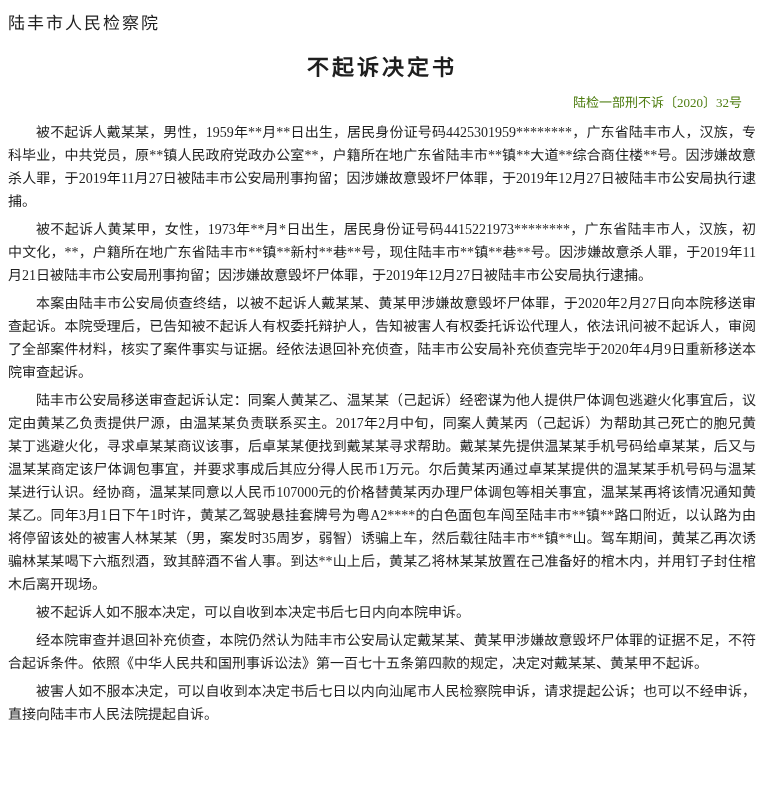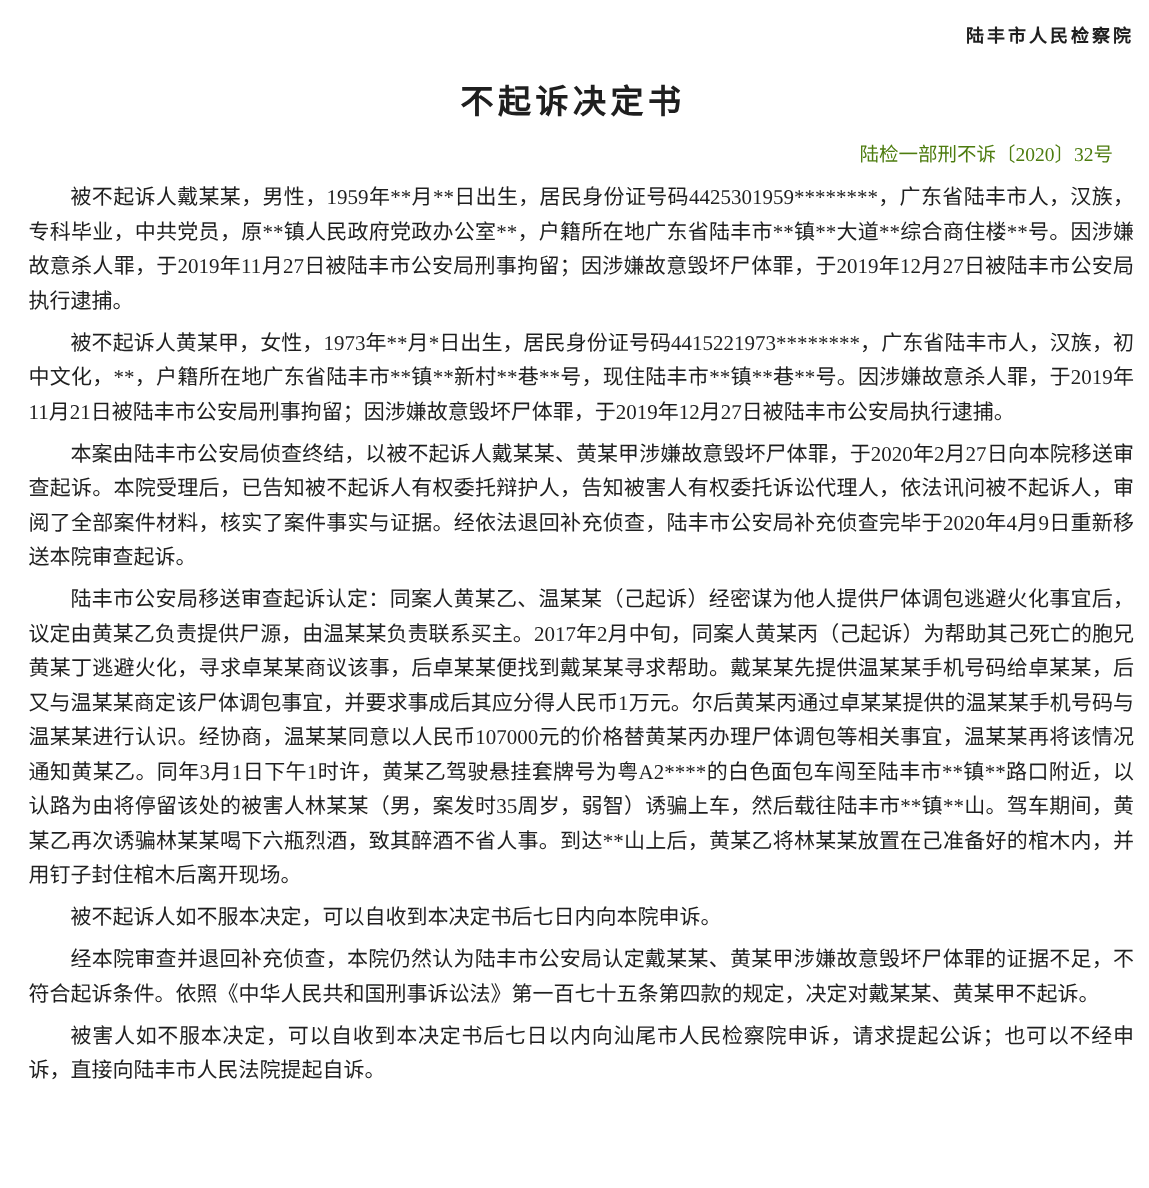--- a/index.html
+++ b/index.html
@@ -19,9 +19,9 @@
     overflow: hidden;
   }
   .court-name {
-    text-align: right;
-    font-size: 12px;
-    font-weight: bold;
+    text-align: left;
+    font-size: 17px;
+    font-weight: normal;
     letter-spacing: 2px;
     line-height: 24px;
   }

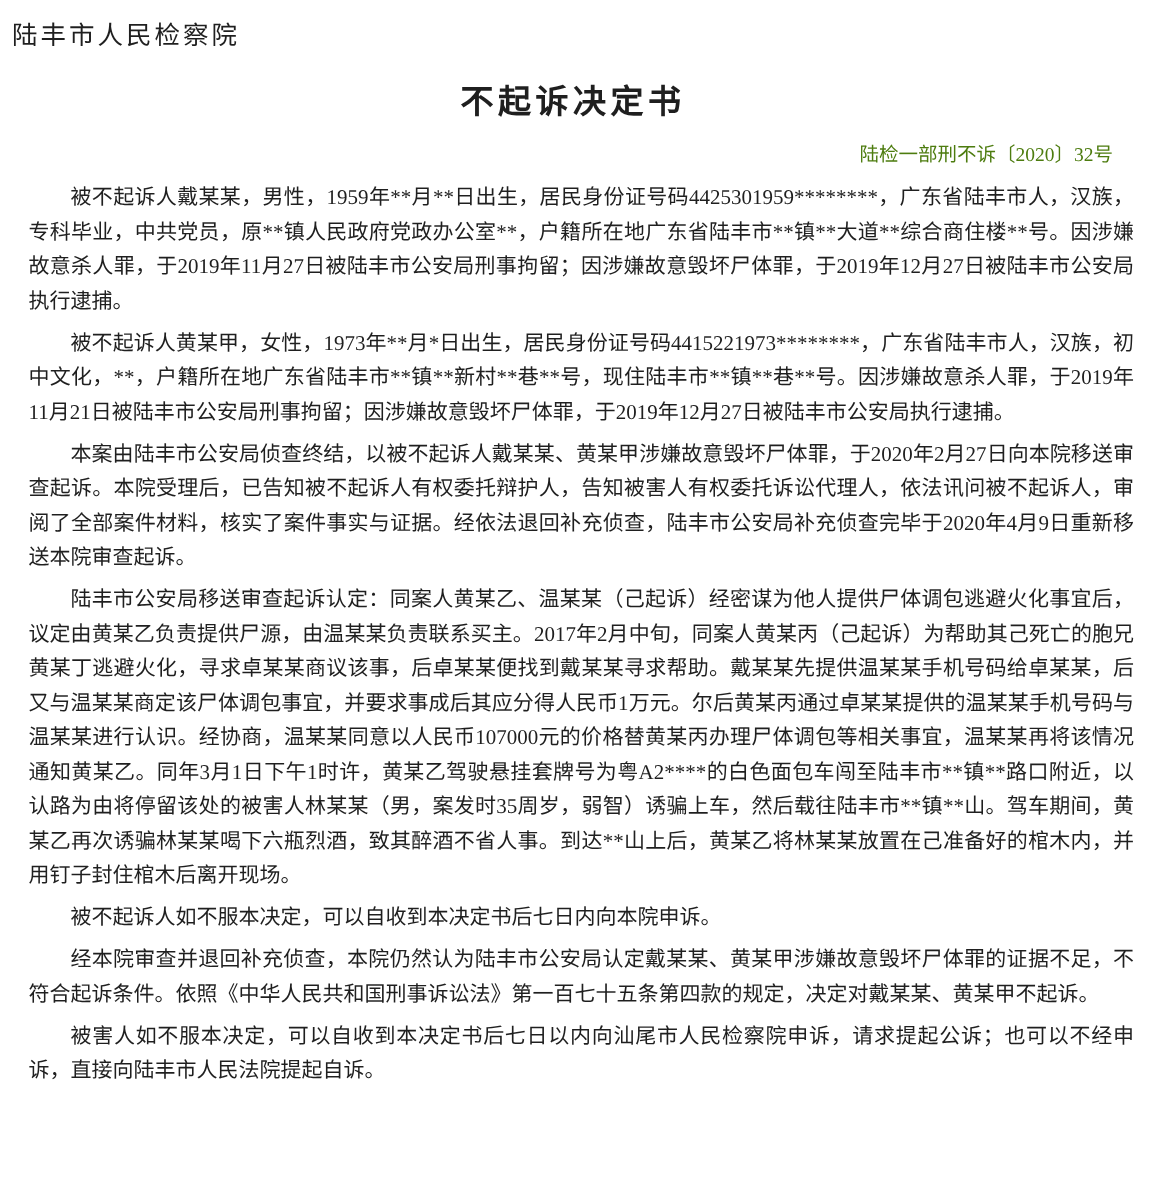--- a/index.html
+++ b/index.html
@@ -50,7 +50,7 @@
     color: #1f1f1f;
   }
   .doc-body p {
-    margin: 0 0 5px 11px;
+    margin: 0 0 5px 0;
     text-indent: 2em;
   }
 </style>

